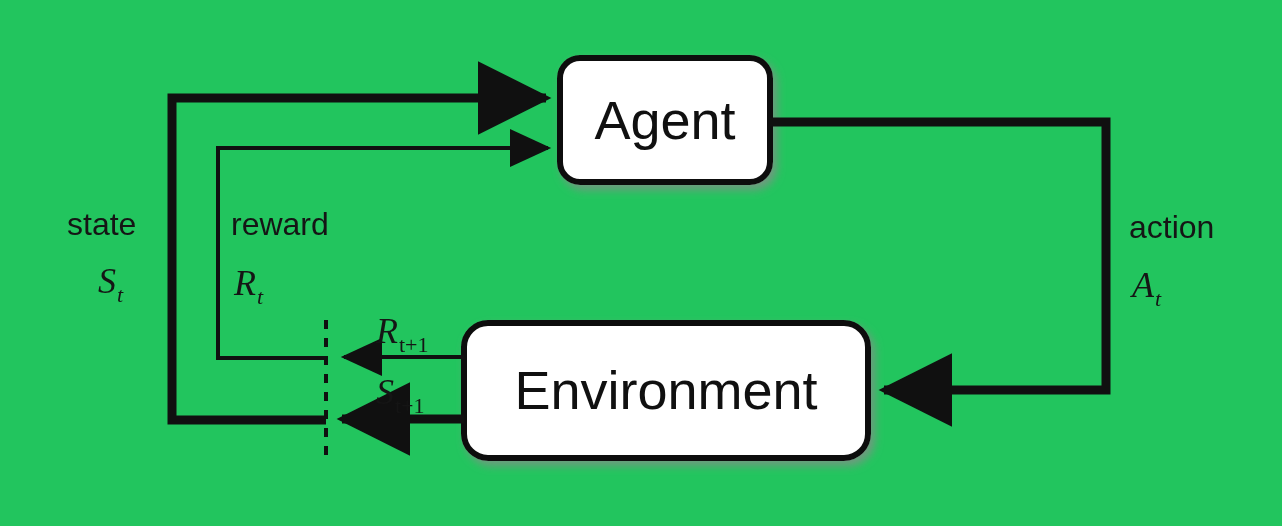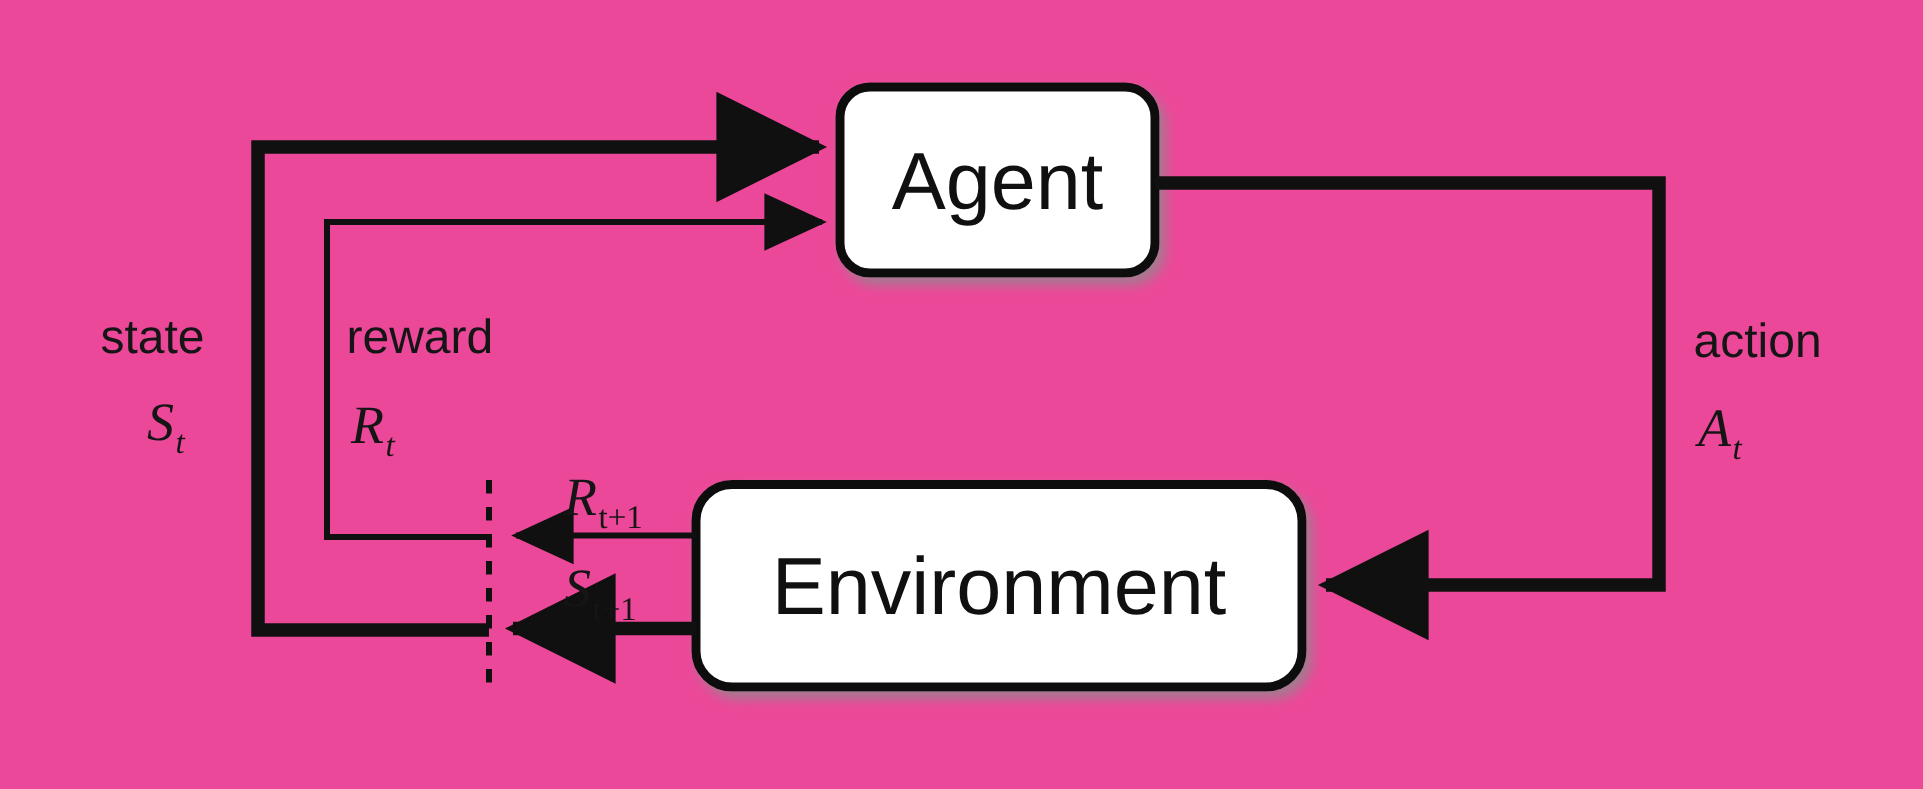--- a/index.html
+++ b/index.html
@@ -11,7 +11,7 @@
     position: relative;
     width: 1282px;
     height: 526px;
-    background: #ec4899;
+    background: #22c55e;
     overflow: hidden;
     font-family: "Liberation Sans", sans-serif;
   }

